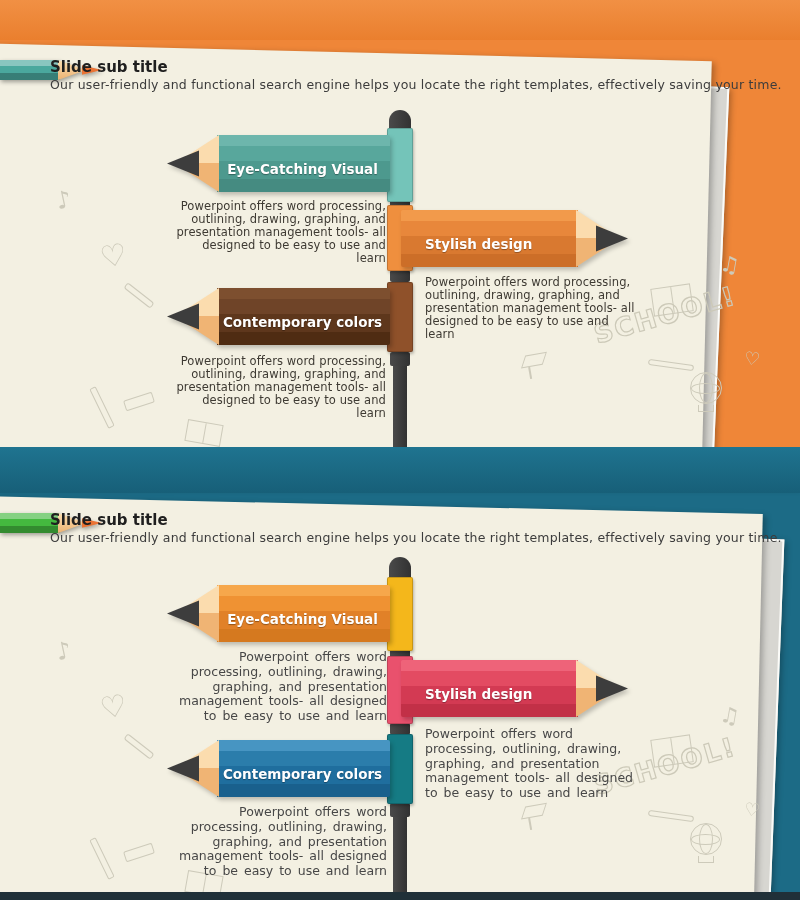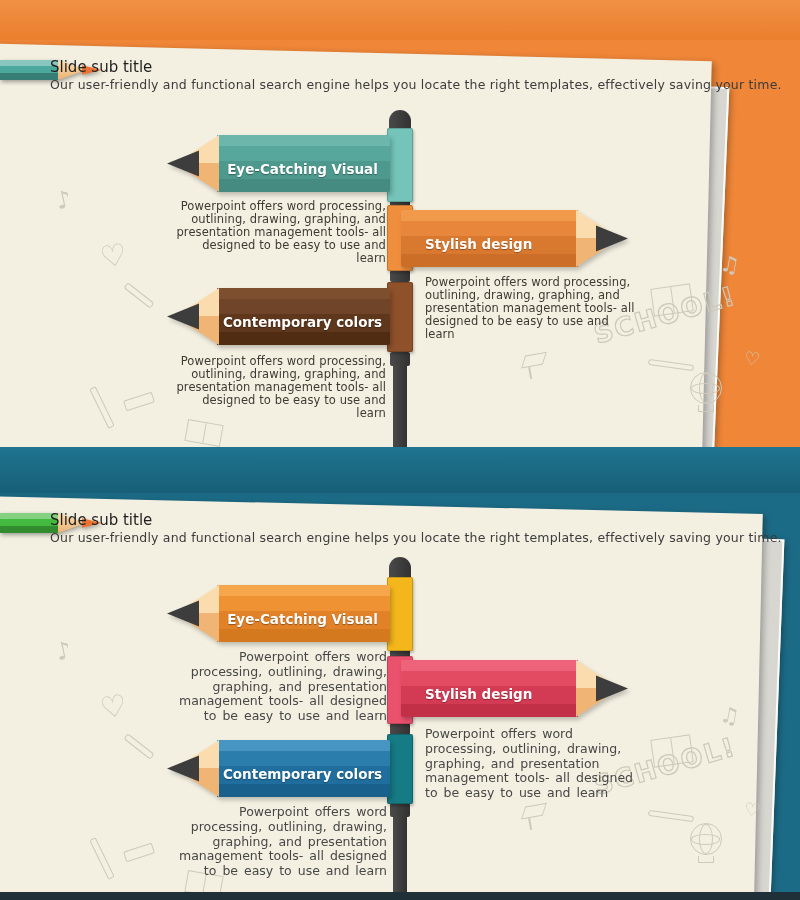--- a/index.html
+++ b/index.html
@@ -35,7 +35,7 @@
   .subtitle-wrap { position:absolute; left:0; z-index:6; }
   .slide--one .subtitle-wrap { top:56px; }
   .slide--two .subtitle-wrap { top:62px; }
-  .sub-heading { position:absolute; left:50px; top:2px; font-size:15px; font-weight:400; color:#1f1f1f; white-space:nowrap; }
+  .sub-heading { position:absolute; left:50px; top:2px; font-size:15px; font-weight:700; color:#1f1f1f; white-space:nowrap; }
   .sub-text { position:absolute; left:50px; top:21px; font-size:12.5px; color:#3c3c3c; white-space:nowrap; letter-spacing:.2px; }
 
   .mini-pencil { position:absolute; left:0; top:4px; width:102px; height:20px; filter:drop-shadow(1px 2px 2px rgba(0,0,0,.35)); }

